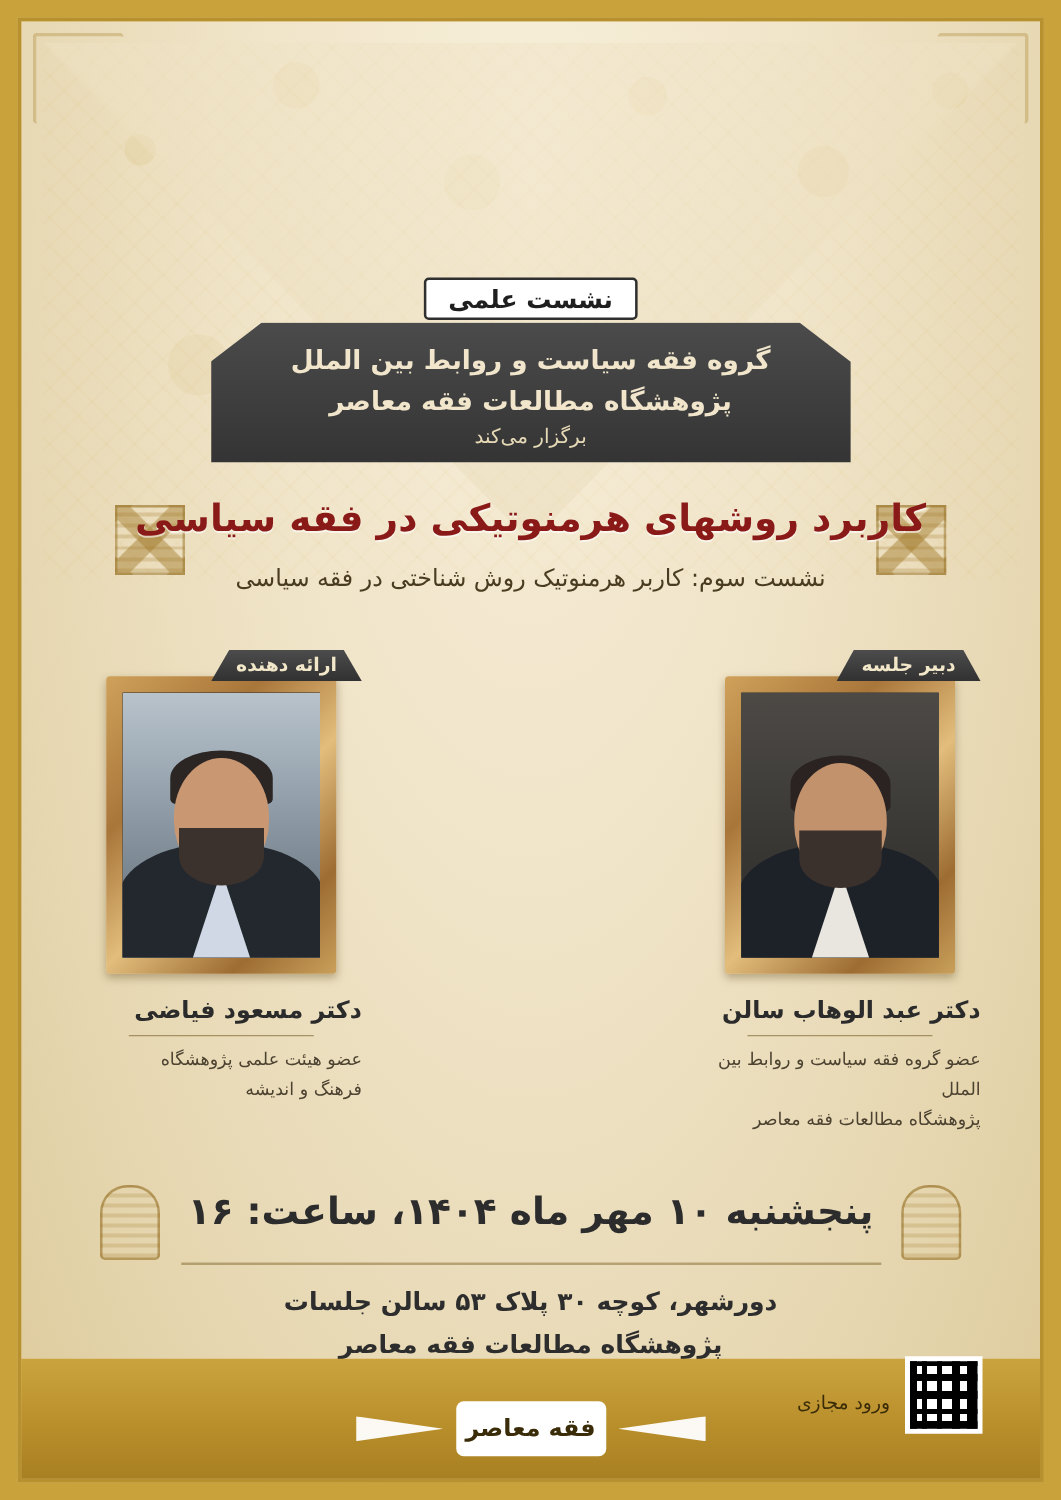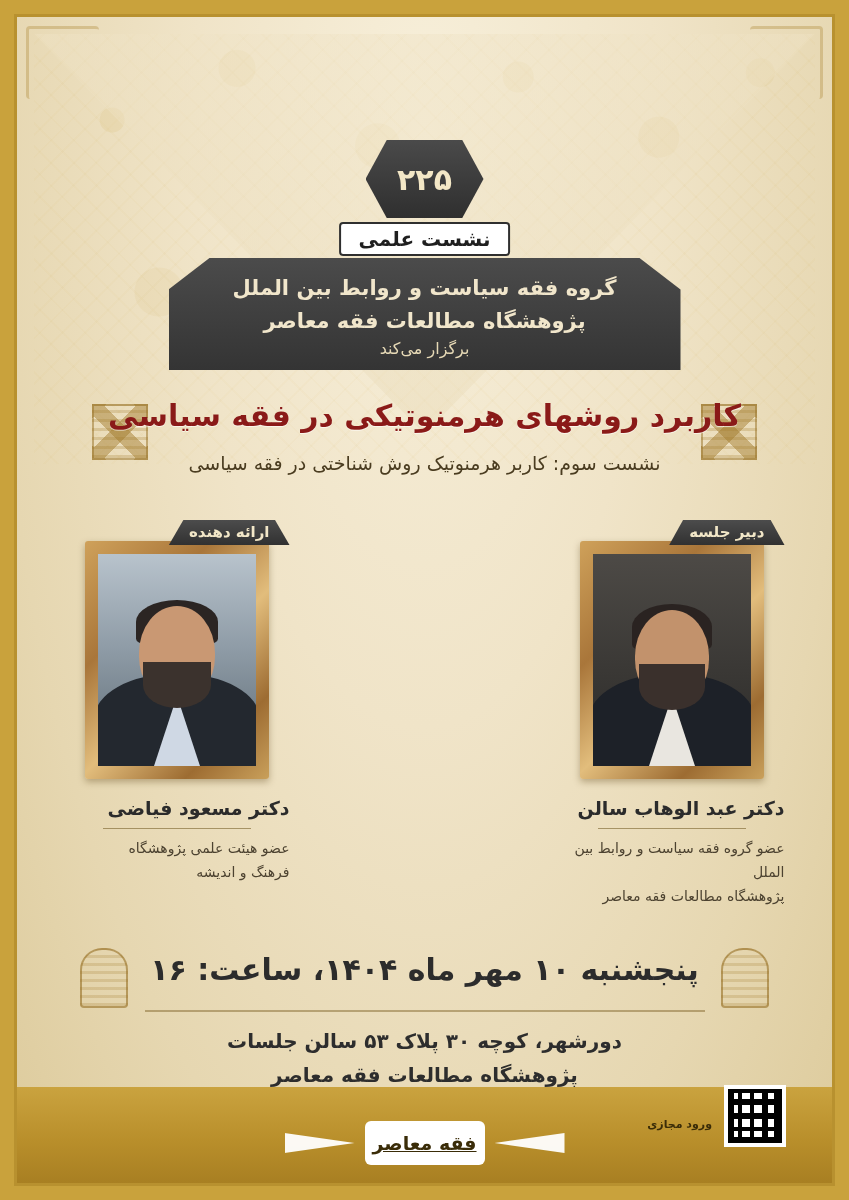--- a/index.html
+++ b/index.html
@@ -273,7 +273,6 @@
   <div class="corner-orn bl"></div>
   <div class="corner-orn br"></div>
 
-  <div class="badge-number">۲۲۵</div>
 
   <div class="session-label">نشست علمی</div>
 

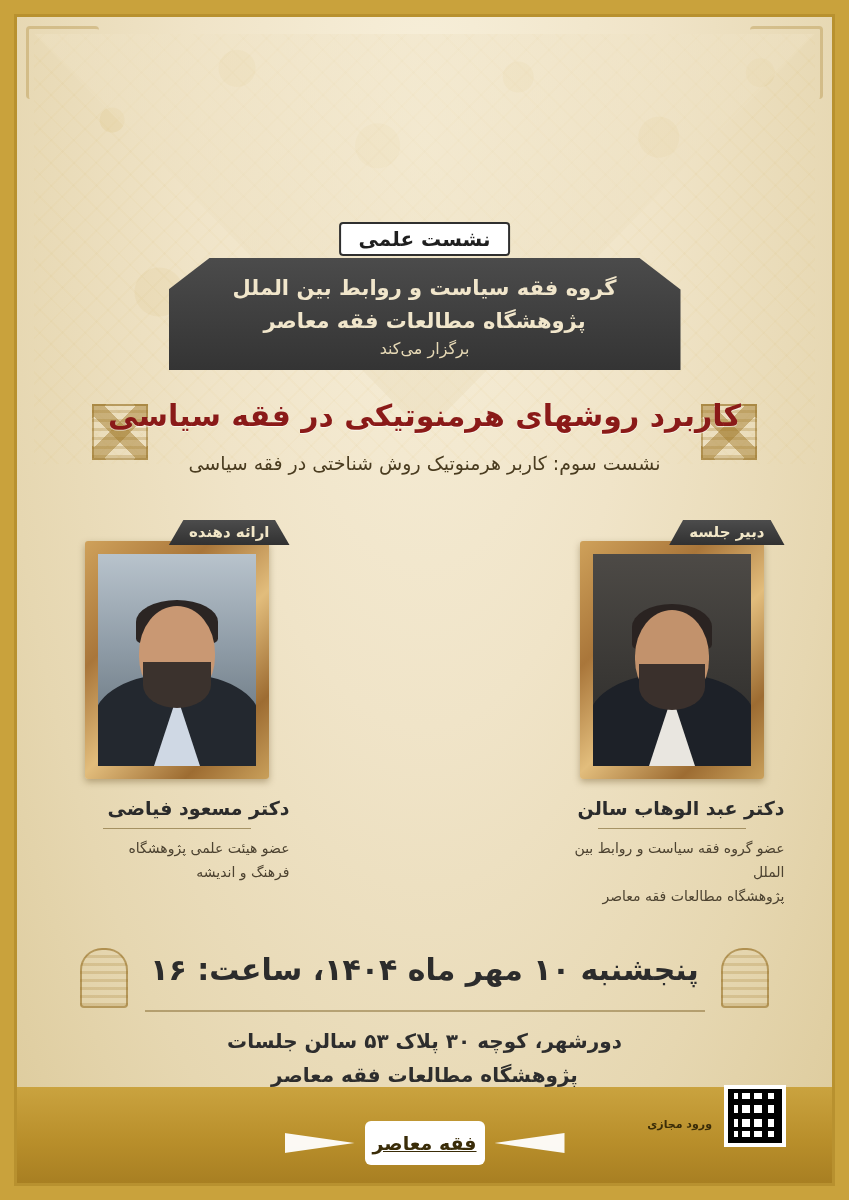--- a/index.html
+++ b/index.html
@@ -239,7 +239,7 @@
   }
   .qr-label{
     position:absolute;right:120px;bottom:52px;
-    color:#3a2c08;font-size:11px;font-weight:bold;
+    color:#3a2c08;font-size:15px;font-weight:normal;
   }
   .brand{
     position:absolute;left:50%;bottom:18px;transform:translateX(-50%);

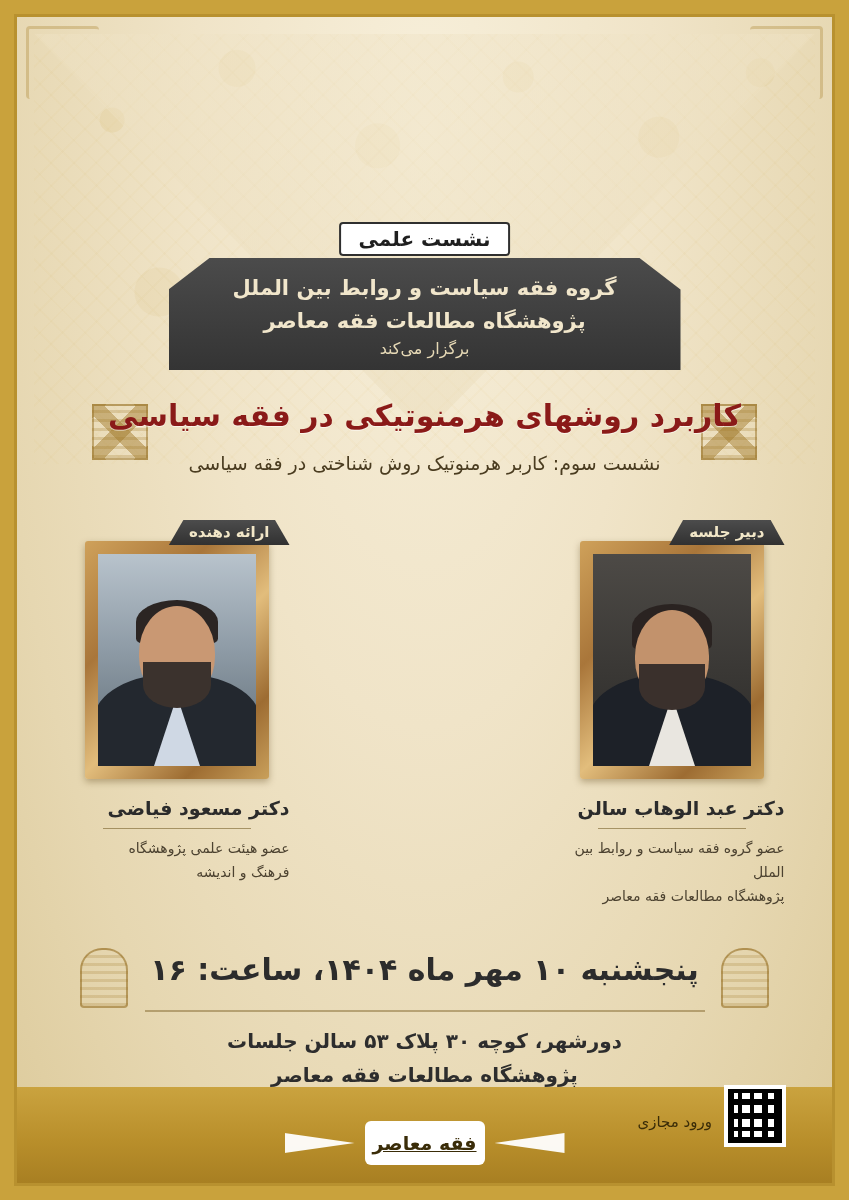--- a/index.html
+++ b/index.html
@@ -248,7 +248,7 @@
   .brand-mark{
     width:120px;height:44px;background:#fff;border-radius:6px;
     display:flex;align-items:center;justify-content:center;
-    color:#3a2c08;font-size:19px;font-weight:bold;text-decoration:underline;
+    color:#3a2c08;font-size:19px;font-weight:bold;
   }
   .brand-wing{
     width:70px;height:20px;background:#fff;

